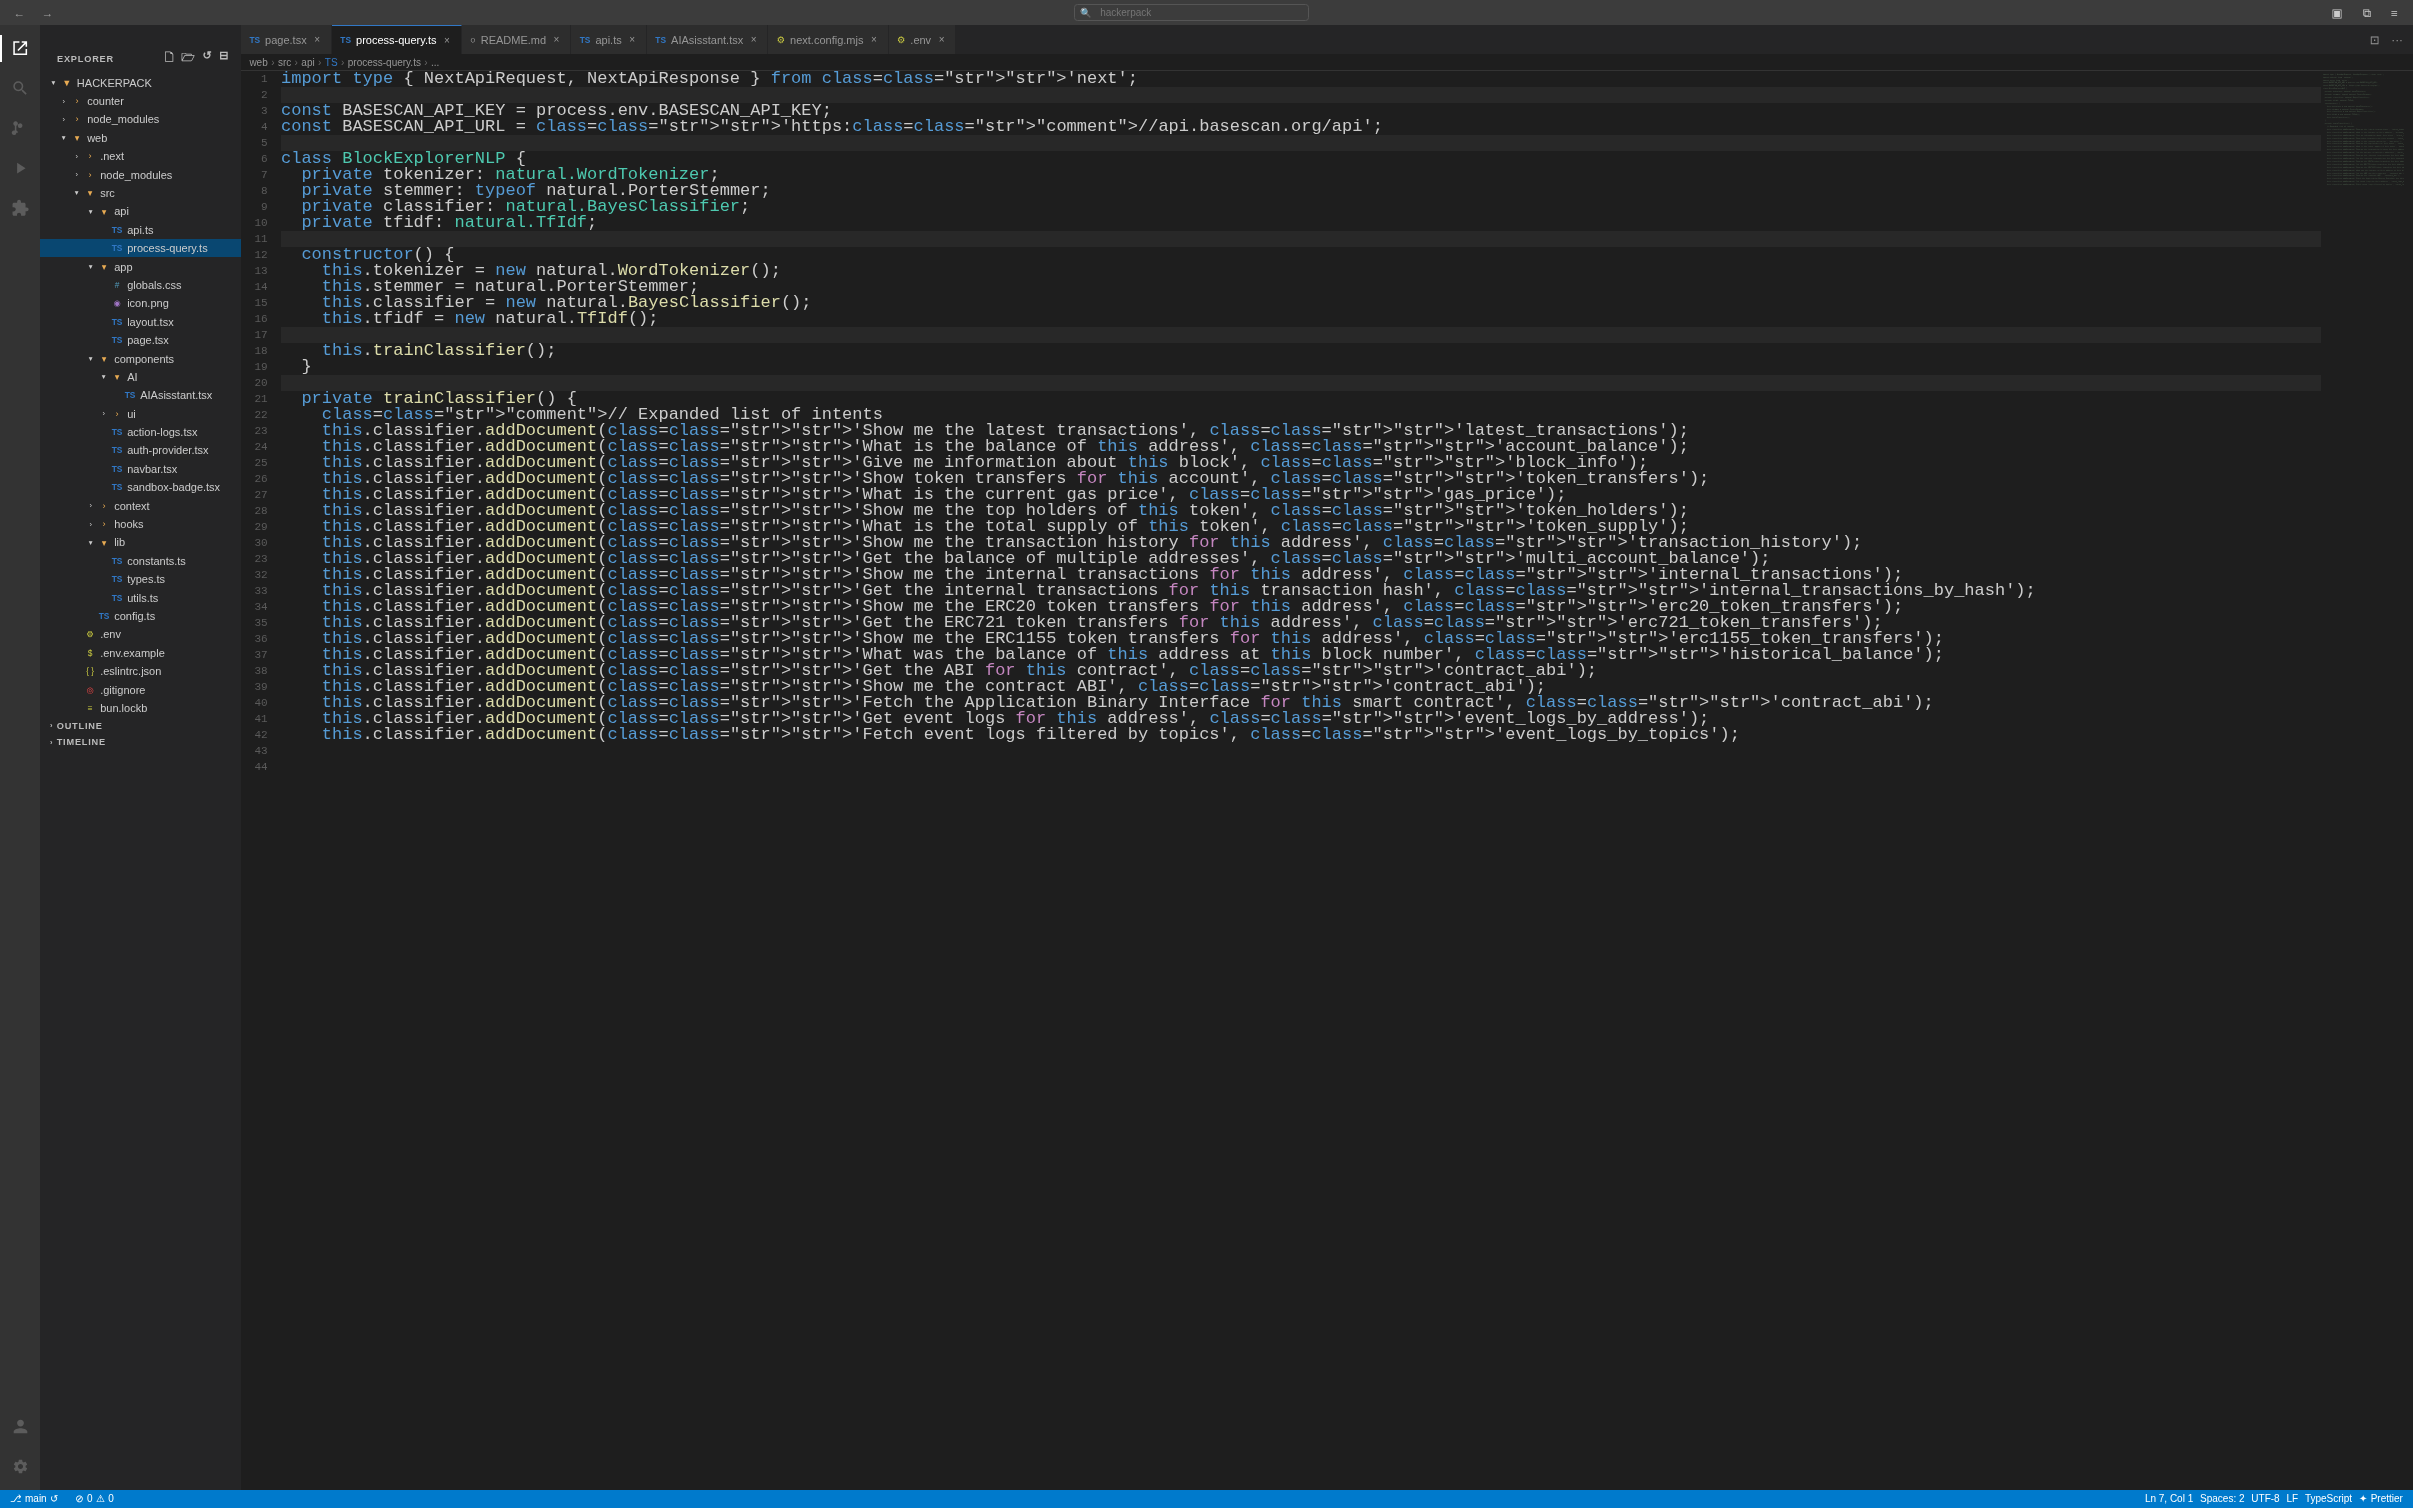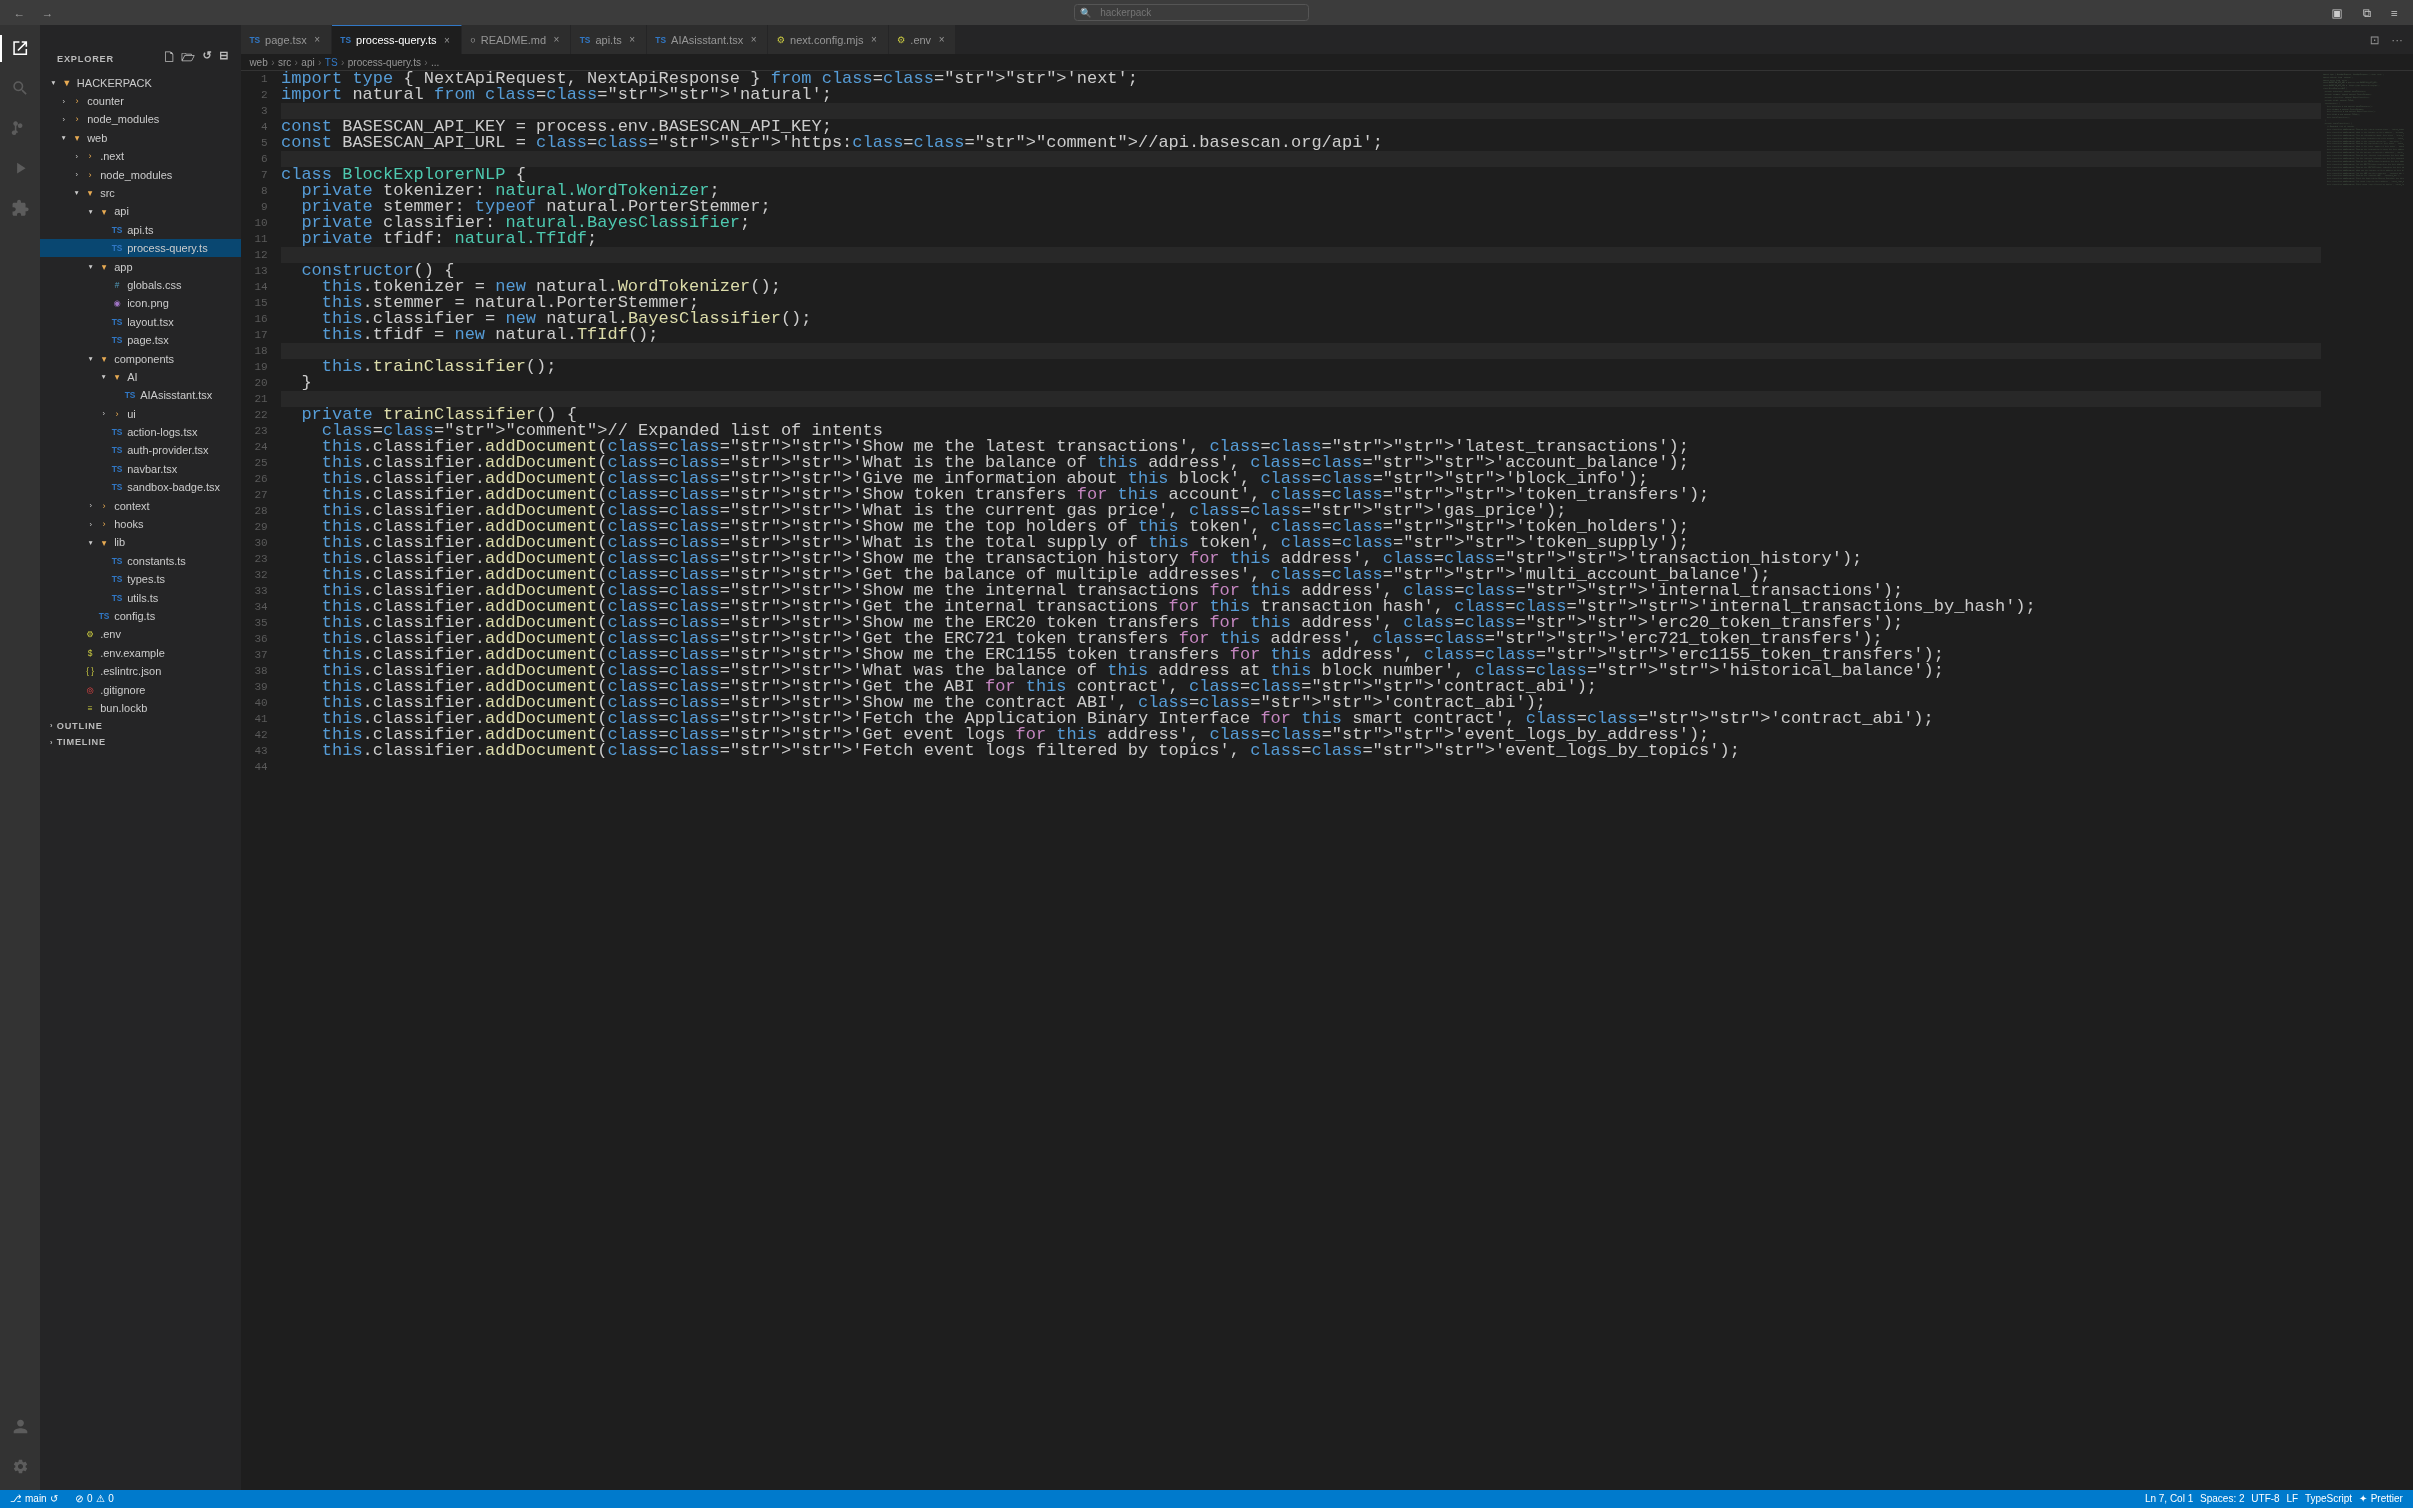--- a/index.html
+++ b/index.html
@@ -795,7 +795,6 @@
         </div>
       <div class="code-content" id="code-content-container">
           <div class="code-line"><span class="kw">import</span> <span class="kw">type</span> { NextApiRequest, NextApiResponse } <span class="kw">from</span> <span <span="" class="kw">class</span>=<span <span="" class="kw">class</span>="str"&gt;"str"&gt;'next';</div>
-          <div class="code-line"><span class="kw">import</span> natural <span class="kw">from</span> <span <span="" class="kw">class</span>=<span <span="" class="kw">class</span>="str"&gt;"str"&gt;'natural';</div>
           <div class="code-line highlighted"></div>
           <div class="code-line"><span class="kw">const</span> BASESCAN_API_KEY = process.env.BASESCAN_API_KEY;</div>
           <div class="code-line"><span class="kw">const</span> BASESCAN_API_URL = <span <span="" class="kw">class</span>=<span <span="" class="kw">class</span>="str"&gt;"str"&gt;'https:<span <span="" class="kw">class</span>=<span <span="" class="kw">class</span>="str"&gt;"comment"&gt;//api.basescan.org/api';</div>

